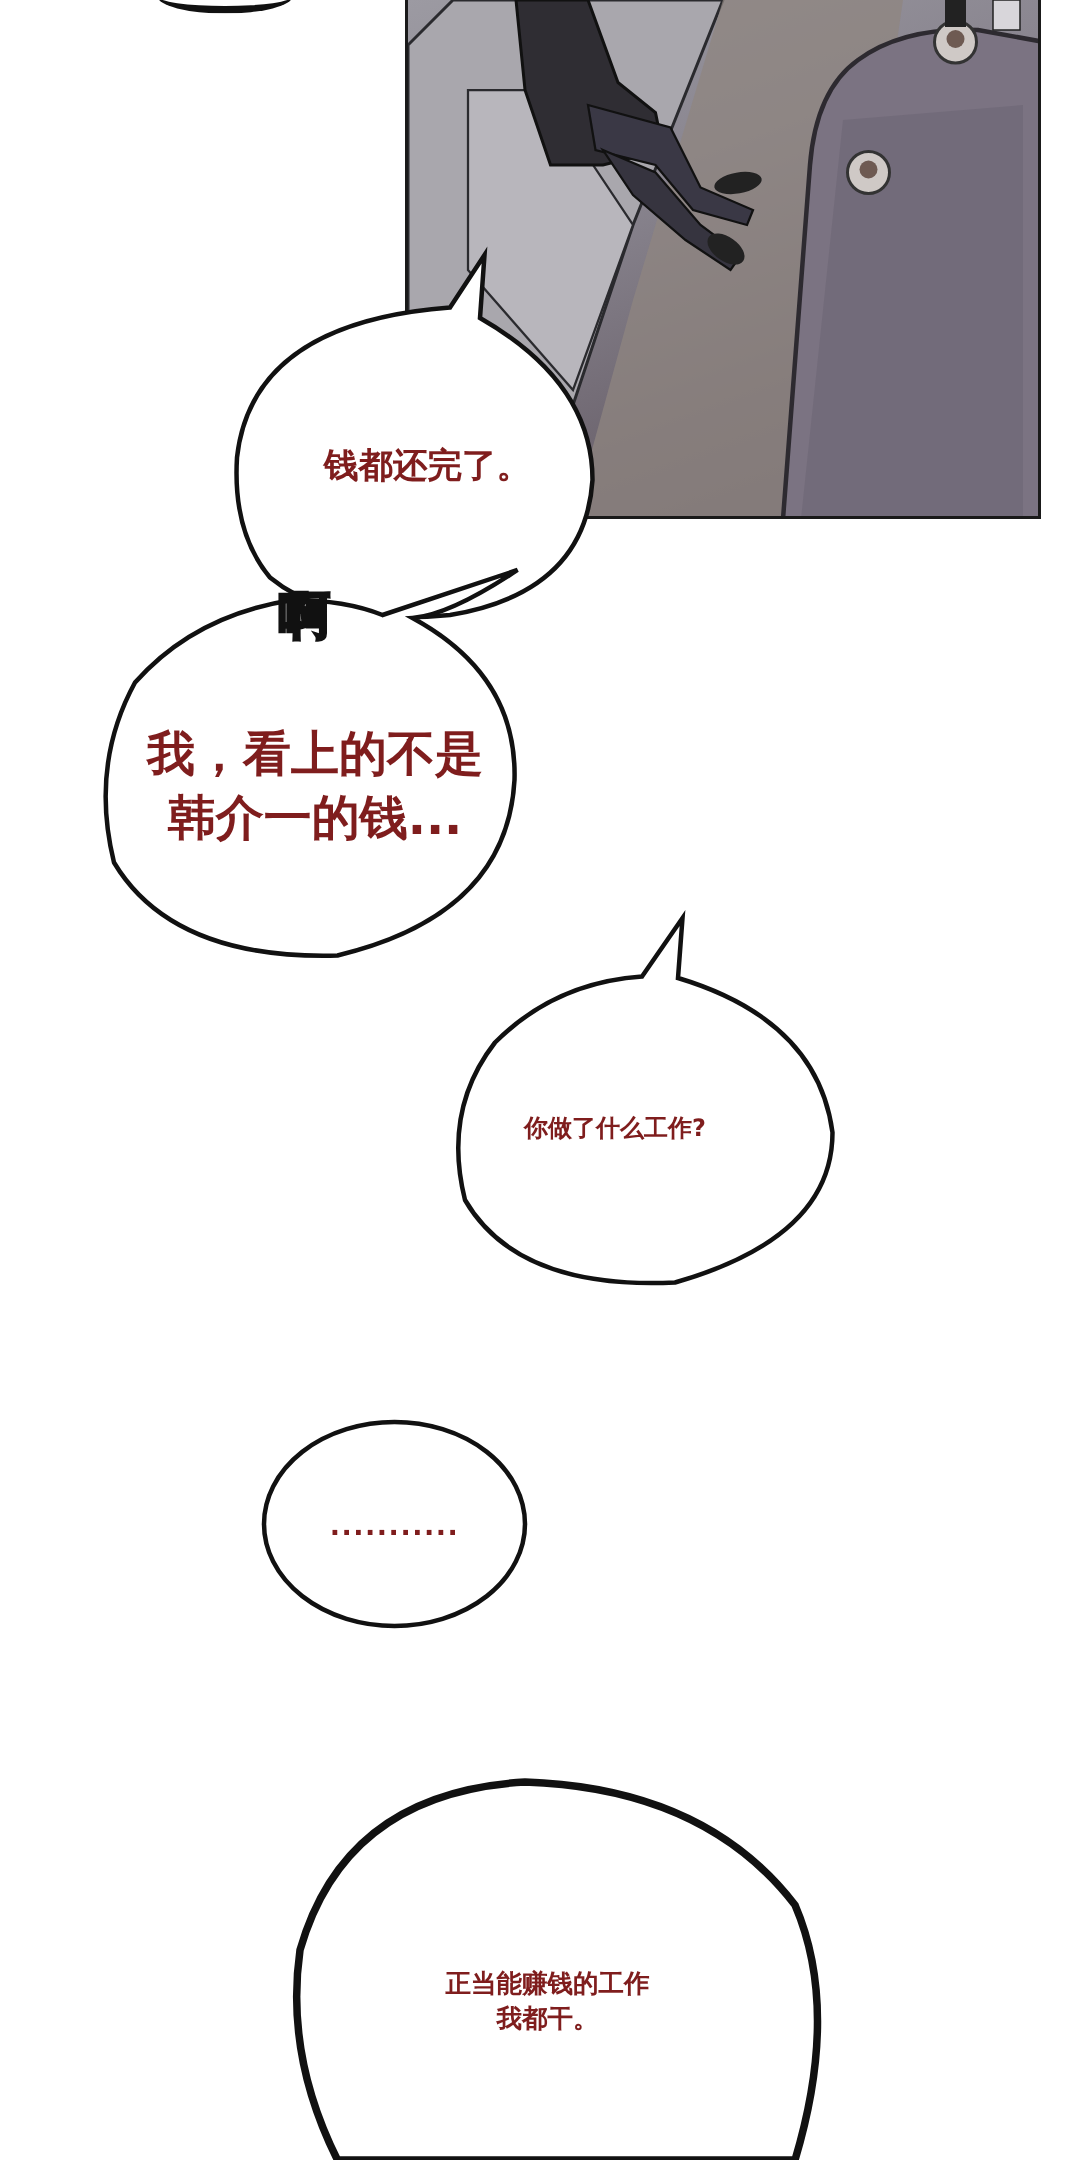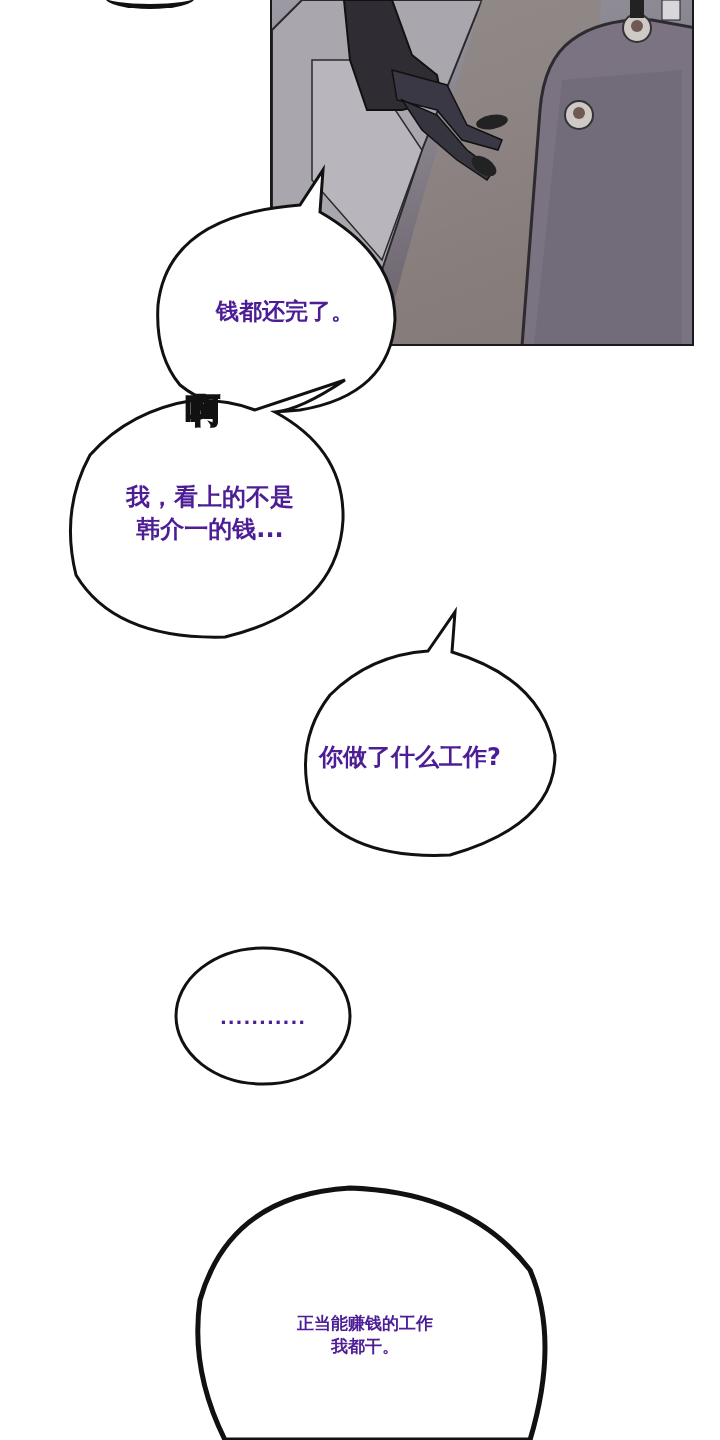--- a/index.html
+++ b/index.html
@@ -21,7 +21,7 @@
     }
     .bubble-svg { position: absolute; left: 0; top: 0; }
     .text {
-      position: absolute; color: #4c1d95; font-weight: bold; text-align: center;
+      position: absolute; color: #7f1d1d; font-weight: bold; text-align: center;
       white-space: pre-line; line-height: 1.35;
     }
     .t1 { left: 190px; top: 296px; width: 190px; font-size: 23px; }

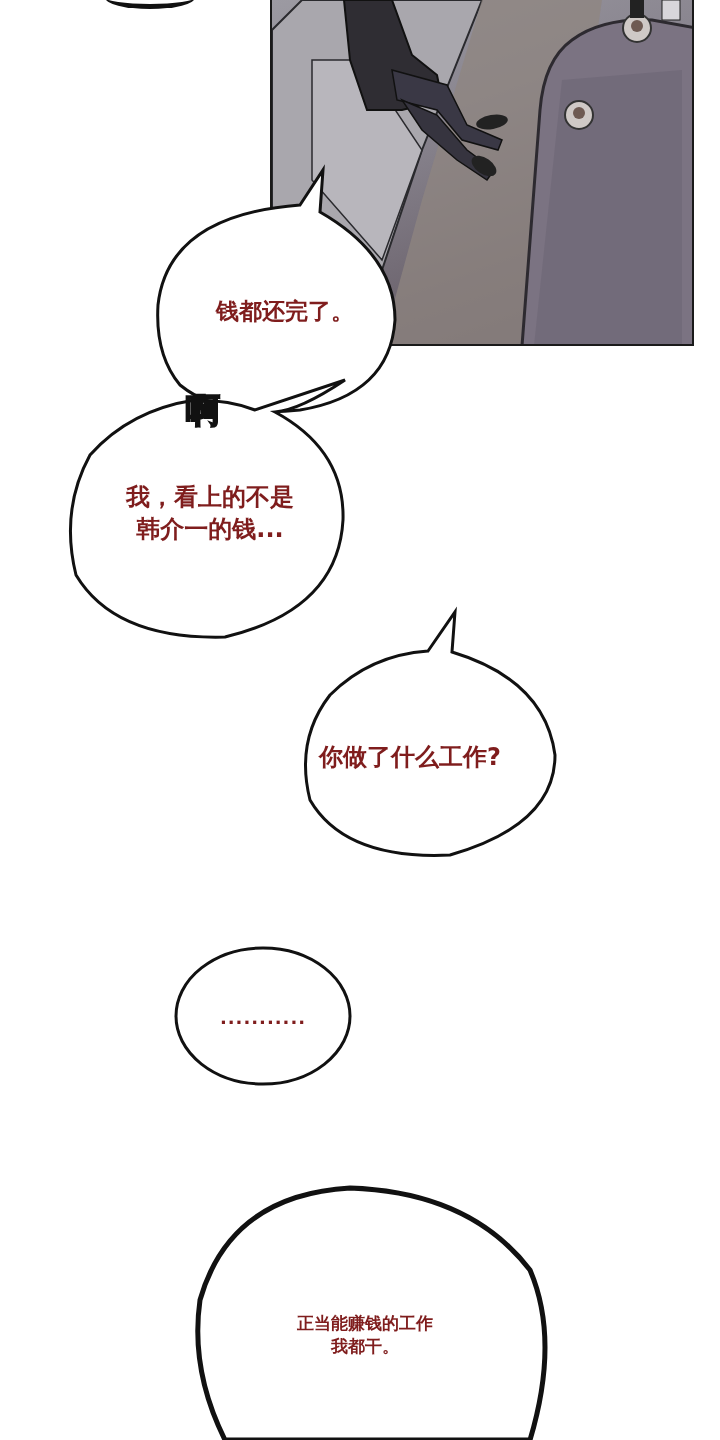--- a/index.html
+++ b/index.html
@@ -25,7 +25,7 @@
       white-space: pre-line; line-height: 1.35;
     }
     .t1 { left: 190px; top: 296px; width: 190px; font-size: 23px; }
-    .t2 { left: 80px; top: 481px; width: 260px; font-size: 24px; }
+    .t2 { left: 80px; top: 481px; width: 260px; font-size: 32px; }
     .t3 { left: 306px; top: 741px; width: 208px; font-size: 24px; }
     .t4 { left: 178px; top: 1006px; width: 170px; font-size: 18px; letter-spacing: 1px; }
     .t5 { left: 220px; top: 1312px; width: 290px; font-size: 17px; }

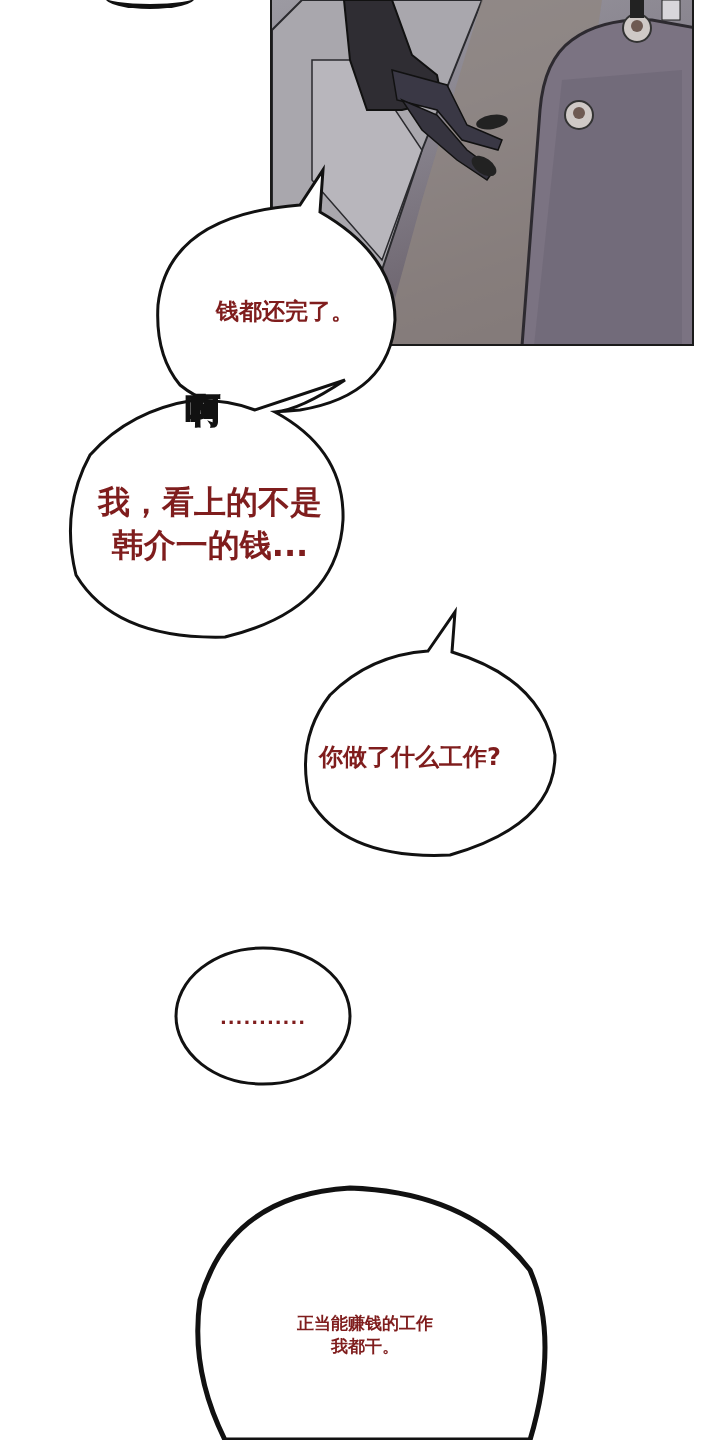--- a/index.html
+++ b/index.html
@@ -26,7 +26,7 @@
     }
     .t1 { left: 190px; top: 296px; width: 190px; font-size: 23px; }
     .t2 { left: 80px; top: 481px; width: 260px; font-size: 32px; }
-    .t3 { left: 306px; top: 741px; width: 208px; font-size: 24px; }
+    .t3 { left: 306px; top: 741px; width: 208px; font-size: 16px; }
     .t4 { left: 178px; top: 1006px; width: 170px; font-size: 18px; letter-spacing: 1px; }
     .t5 { left: 220px; top: 1312px; width: 290px; font-size: 17px; }
     .sfx {

